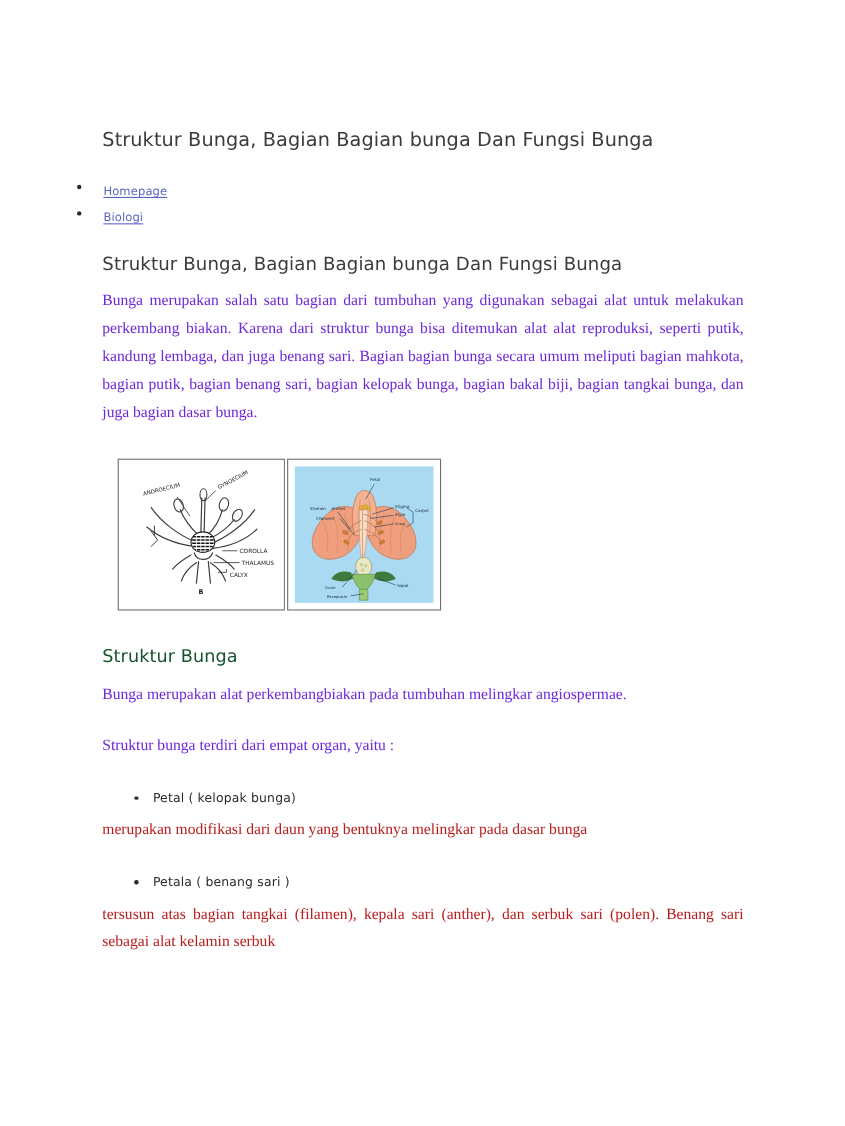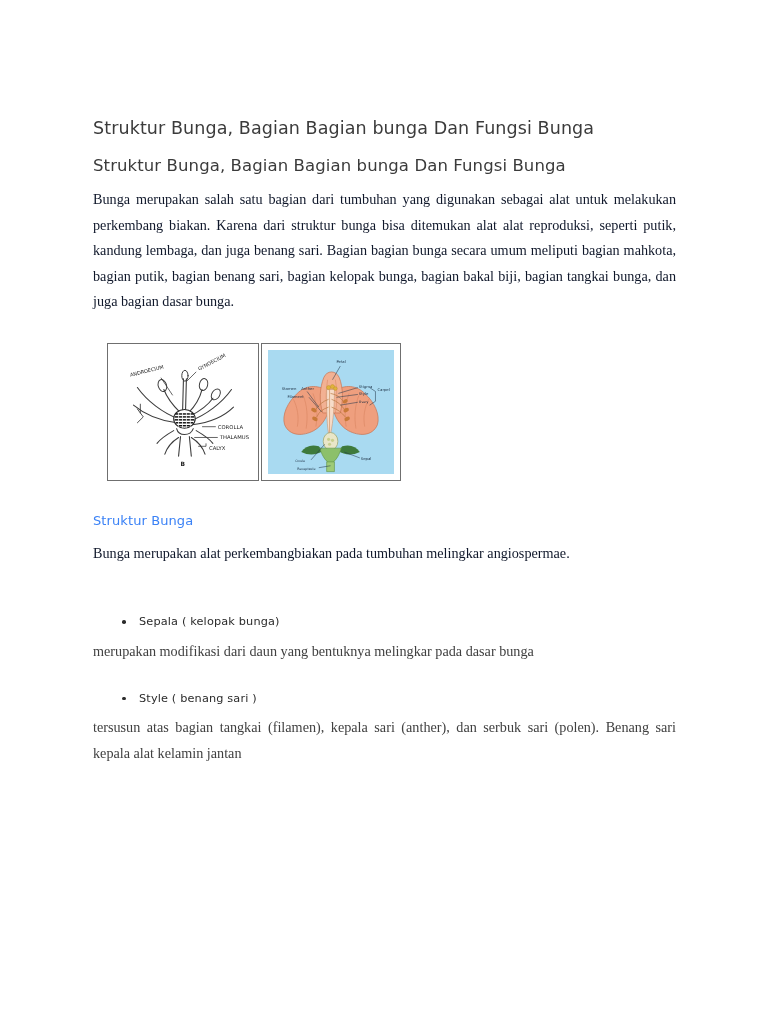--- a/index.html
+++ b/index.html
@@ -185,6 +185,16 @@
 
   <h1 class="doc-title">Struktur Bunga, Bagian Bagian bunga Dan Fungsi Bunga</h1>
 
+  <ul class="link-list">
+    <li>
+      <span class="bullet"></span>
+      <a href="#">Homepage</a>
+    </li>
+    <li>
+      <span class="bullet"></span>
+      <a href="#">Biologi</a>
+    </li>
+  </ul>
 
   <h2 class="h-sans main-heading">Struktur Bunga, Bagian Bagian bunga Dan Fungsi Bunga</h2>
 

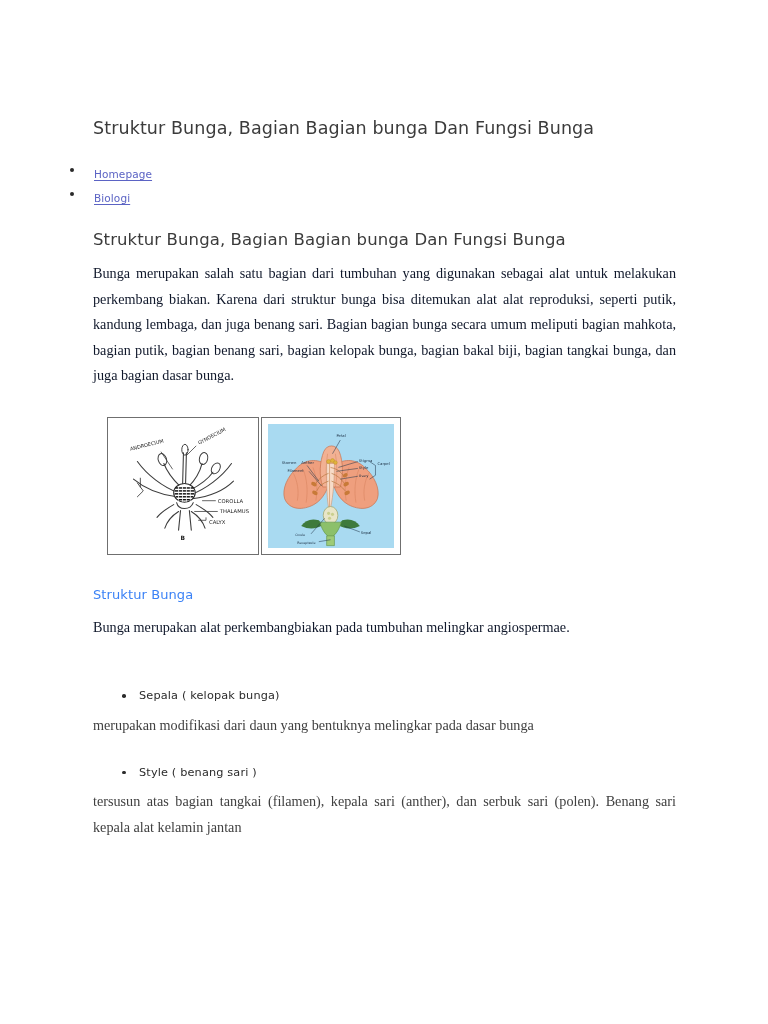--- a/index.html
+++ b/index.html
@@ -99,7 +99,7 @@
     font-family: "Liberation Serif", serif;
     font-size: 14.2px;
     line-height: 25.5px;
-    color: #0f172a;
+    color: #6d28d9;
     margin: 0;
     text-align: justify;
     text-justify: inter-word;

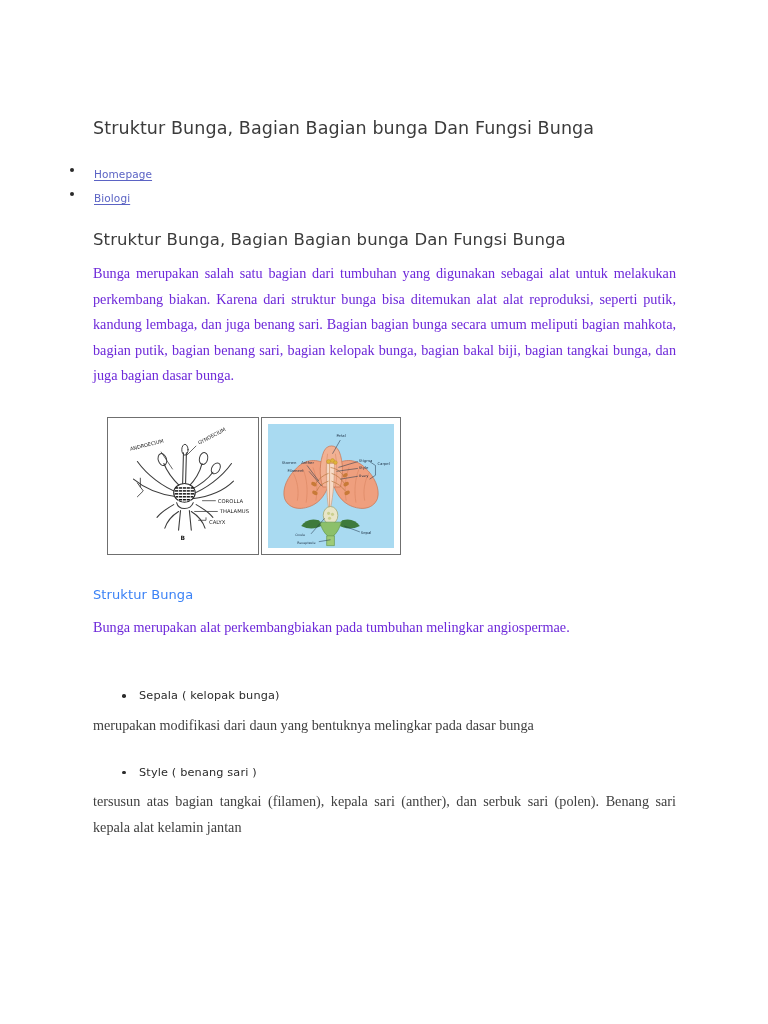--- a/index.html
+++ b/index.html
@@ -87,8 +87,8 @@
   .sub-sans {
     font-family: "DejaVu Sans", sans-serif;
     font-weight: 400;
-    color: #3b82f6;
-    font-size: 13px;
+    color: #14532d;
+    font-size: 16px;
     line-height: 1.3;
     margin: 0;
     letter-spacing: .1px;

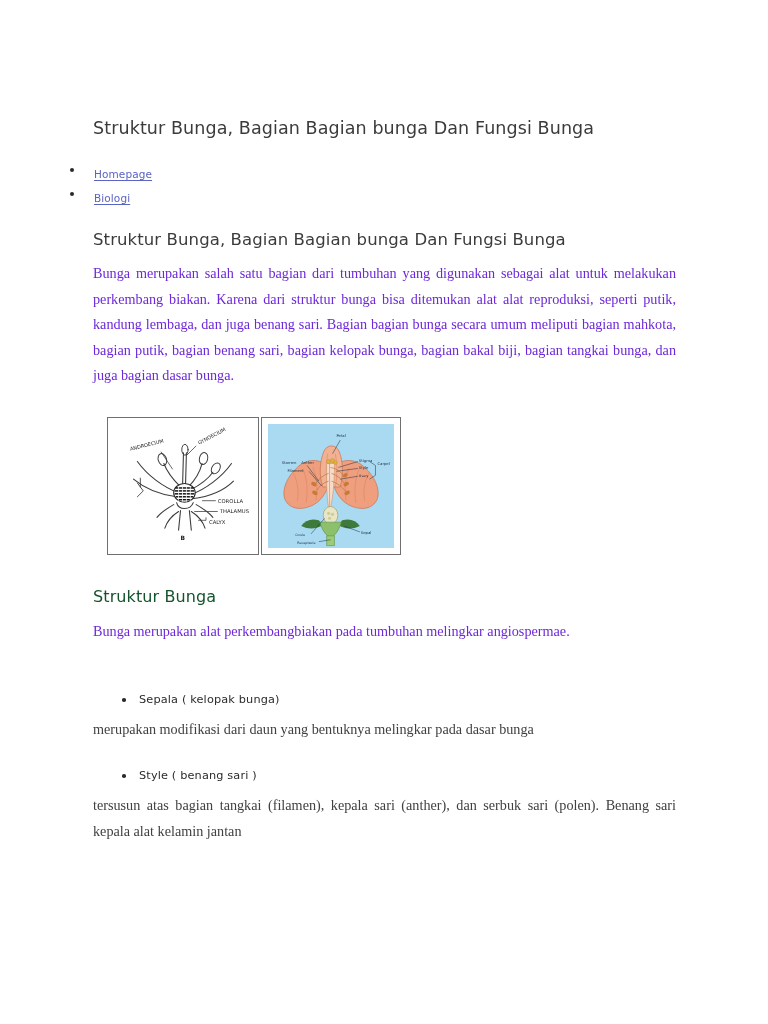--- a/index.html
+++ b/index.html
@@ -372,6 +372,7 @@
 
   <div class="gap-22"></div>
 
+  <p class="body flow">Struktur bunga terdiri dari empat organ, yaitu :</p>
 
   <ul class="organ-list">
 

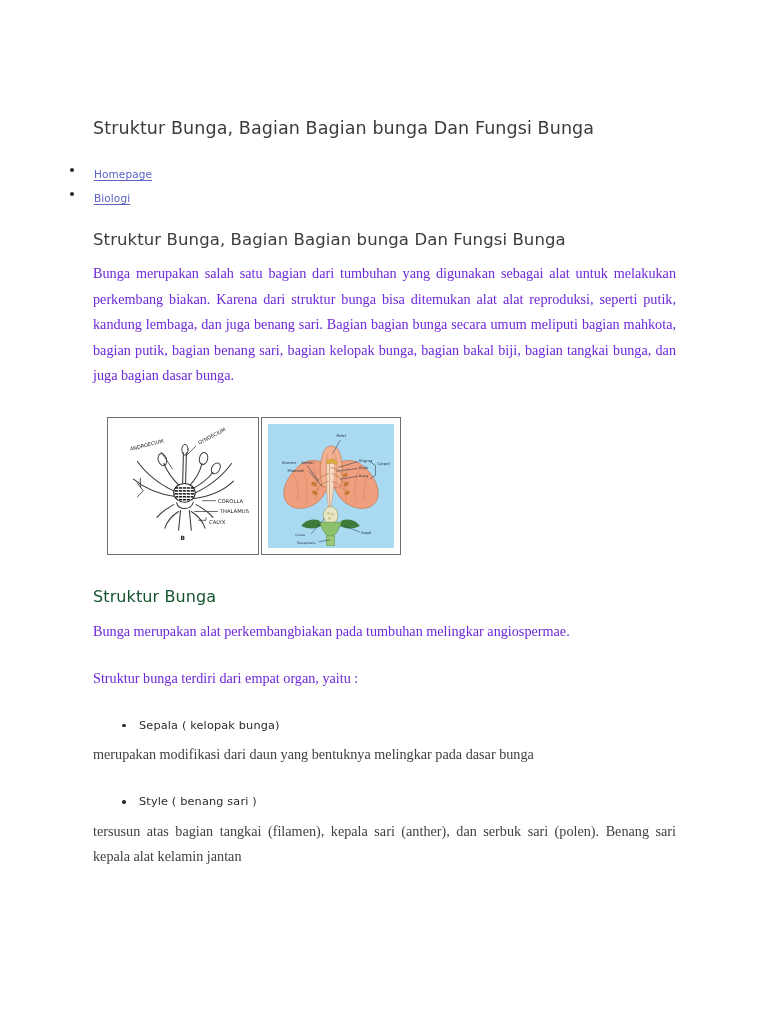--- a/index.html
+++ b/index.html
@@ -379,7 +379,7 @@
     <li class="organ-block first">
       <div class="organ-item">
         <span class="bullet"></span>
-        <span>Sepala ( kelopak bunga)</span>
+        <span>Petal ( kelopak bunga)</span>
       </div>
       <p class="organ-desc nowrap-left">merupakan modifikasi dari daun yang bentuknya melingkar pada dasar bunga</p>
     </li>

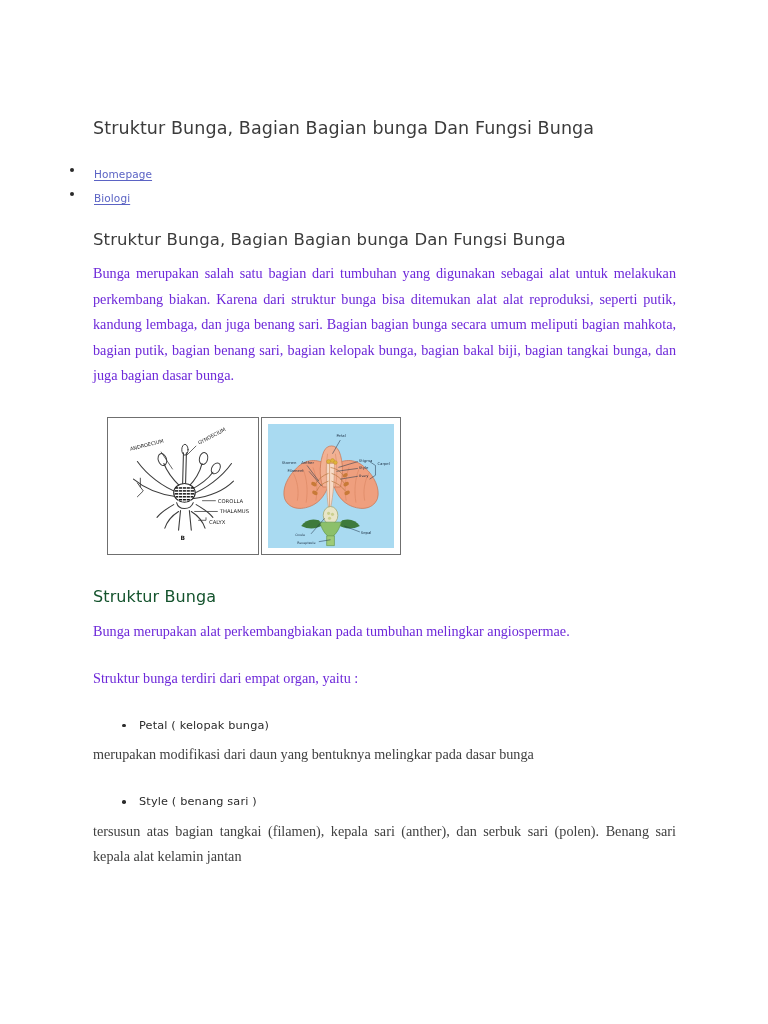--- a/index.html
+++ b/index.html
@@ -169,7 +169,7 @@
     font-family: "Liberation Serif", serif;
     font-size: 14.2px;
     line-height: 25.5px;
-    color: #404040;
+    color: #b91c1c;
     margin: 0;
     padding-top: 9px;
     text-align: justify;

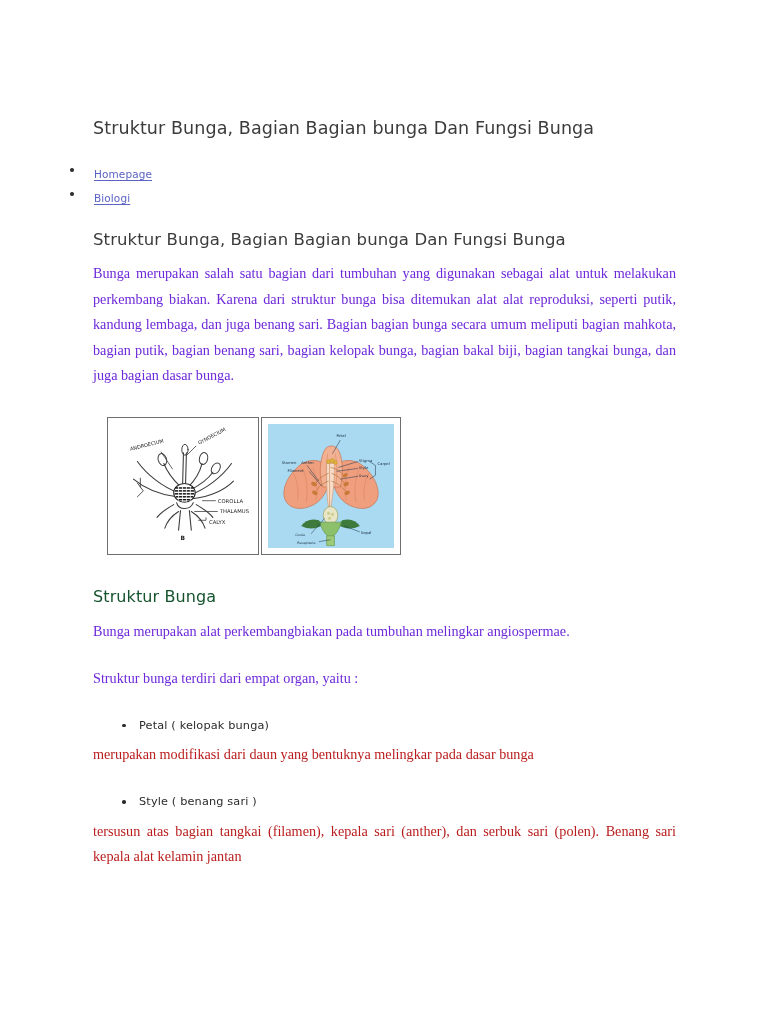--- a/index.html
+++ b/index.html
@@ -388,7 +388,7 @@
     <li class="organ-block">
       <div class="organ-item">
         <span class="bullet"></span>
-        <span>Style ( benang sari )</span>
+        <span>Petala ( benang sari )</span>
       </div>
       <p class="organ-desc">tersusun atas bagian tangkai (filamen), kepala sari (anther), dan serbuk sari (polen). Benang sari kepala alat kelamin jantan</p>
     </li>

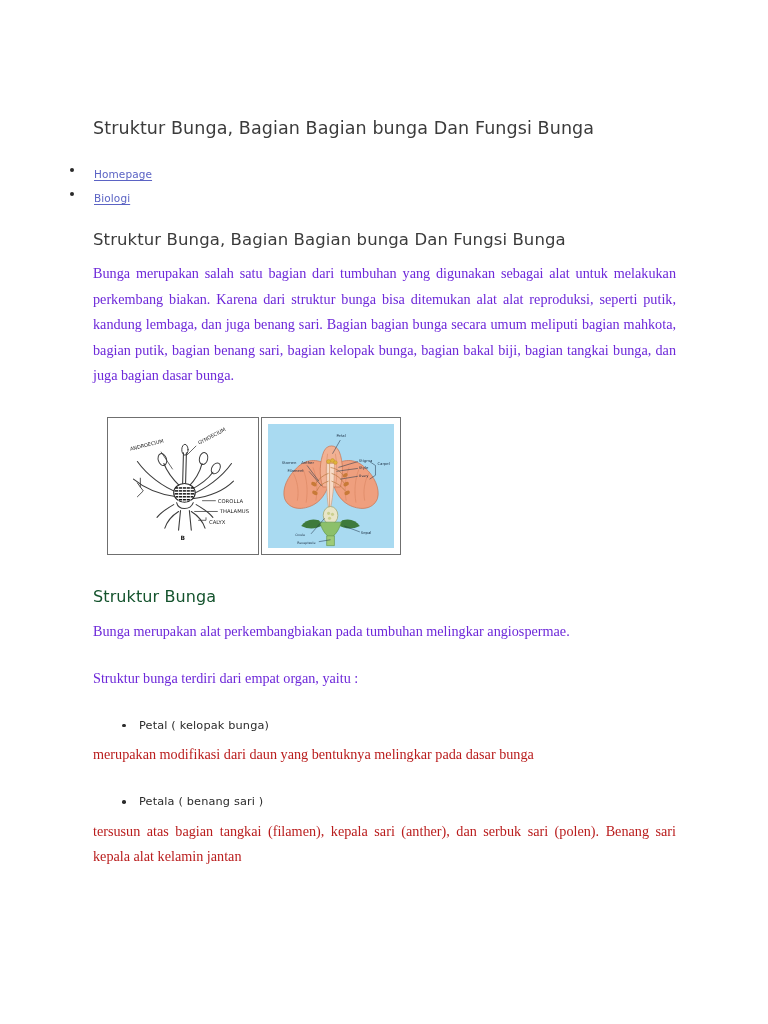--- a/index.html
+++ b/index.html
@@ -390,7 +390,7 @@
         <span class="bullet"></span>
         <span>Petala ( benang sari )</span>
       </div>
-      <p class="organ-desc">tersusun atas bagian tangkai (filamen), kepala sari (anther), dan serbuk sari (polen). Benang sari kepala alat kelamin jantan</p>
+      <p class="organ-desc">tersusun atas bagian tangkai (filamen), kepala sari (anther), dan serbuk sari (polen). Benang sari sebagai alat kelamin serbuk</p>
     </li>
 
   </ul>

